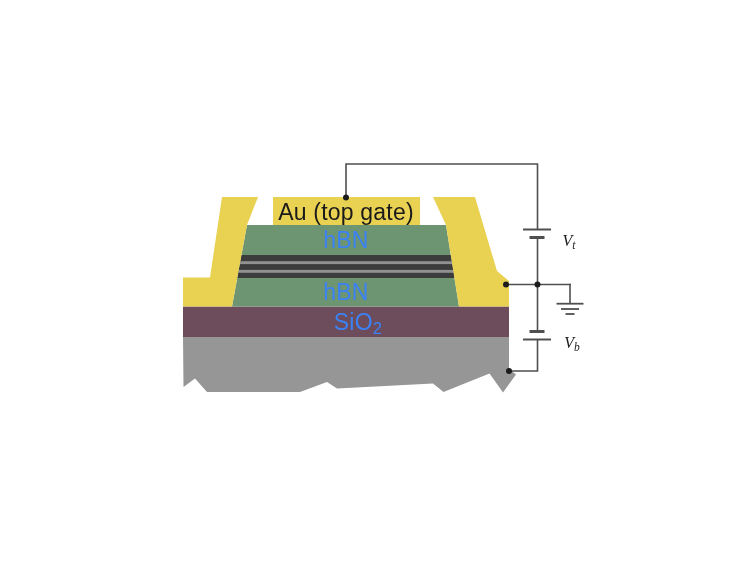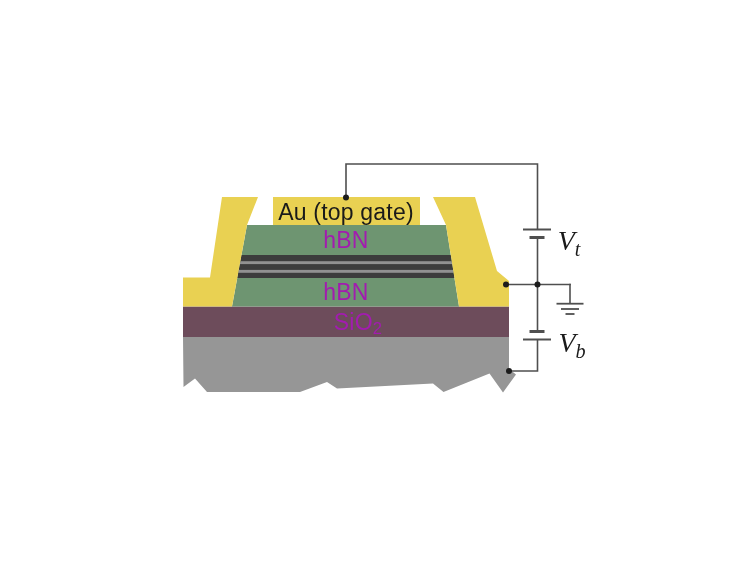--- a/index.html
+++ b/index.html
@@ -19,7 +19,7 @@
     position: absolute;
     transform: translate(-50%, -50%);
     font-size: 23px;
-    color: #a21caf;
+    color: #3b82f6;
     white-space: nowrap;
     letter-spacing: 0.2px;
     line-height: 1;

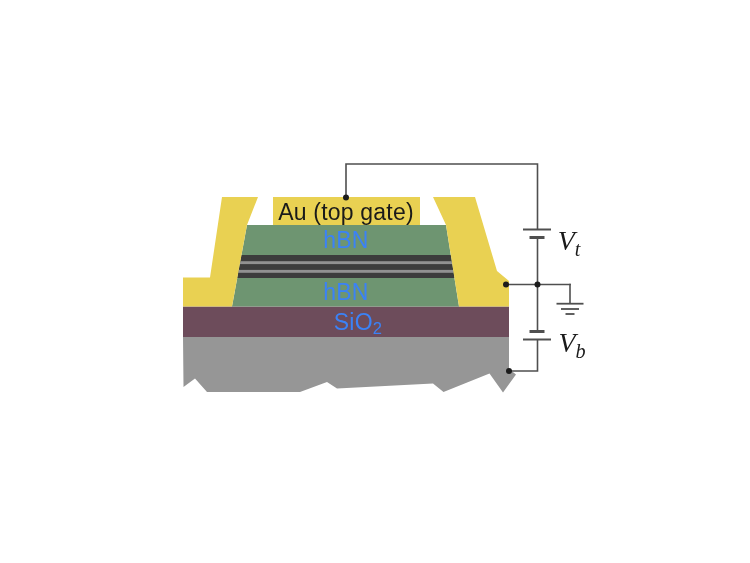--- a/index.html
+++ b/index.html
@@ -35,7 +35,7 @@
     transform: translate(-50%, -50%);
     font-family: "Liberation Serif", serif;
     font-style: italic;
-    font-size: 28px;
+    font-size: 16px;
     color: #1a1a1a;
     white-space: nowrap;
     line-height: 1;

